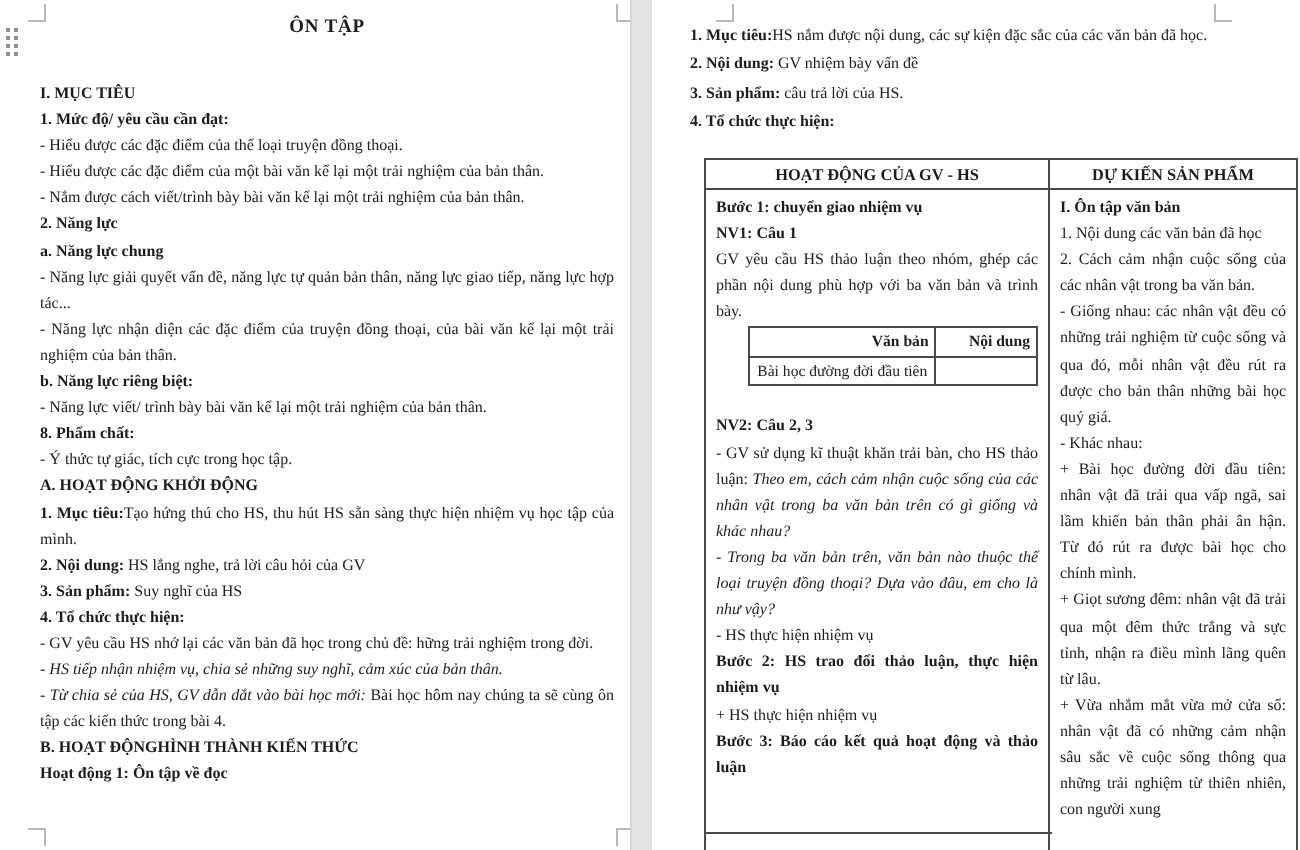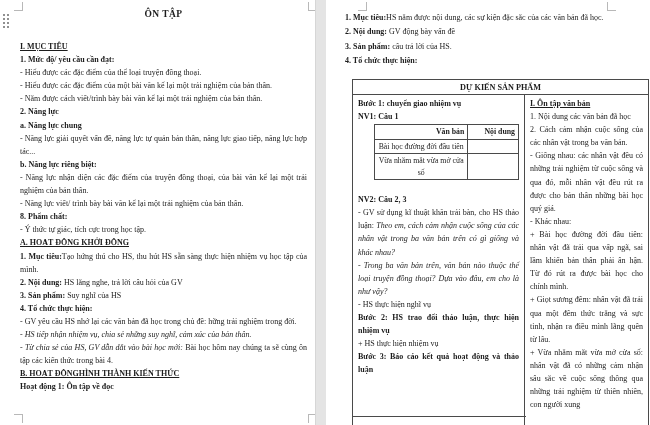--- a/index.html
+++ b/index.html
@@ -103,7 +103,7 @@
 
     <div class="intro">
         <p class="para"><span class="b">1. Mục tiêu:</span><span>HS nắm được nội dung, các sự kiện đặc sắc của các văn bản đã học.</span></p>
-        <p class="para"><span class="b">2. Nội dung:</span><span> GV động bày vấn đề</span></p>
+        <p class="para"><span class="b">2. Nội dung:</span><span> GV nhiệm bày vấn đề</span></p>
         <p class="para"><span class="b">3. Sản phẩm:</span><span> câu trả lời của HS.</span></p>
         <p class="para"><span class="b">4. Tổ chức thực hiện:</span></p>
       </div>

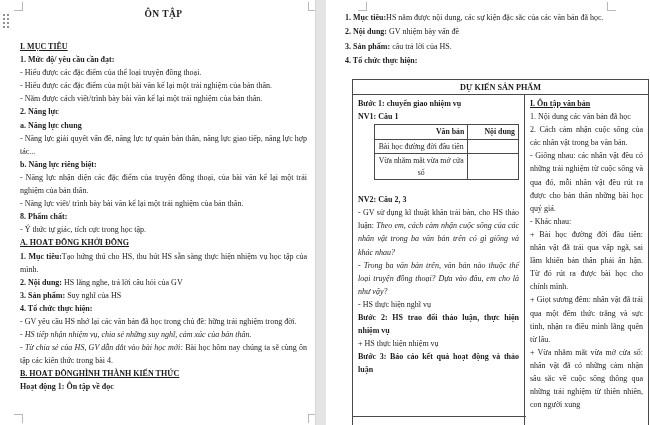--- a/index.html
+++ b/index.html
@@ -31,7 +31,7 @@
 
   .b{font-weight:bold;}
   .i{font-style:italic;}
-  .u{text-decoration:underline;}
+  .u{}
 
   
   .otable{position:absolute;left:26px;top:79px;width:295px;height:360px;border:1px solid var(--line,#4a4a4a);display:flex;flex-direction:column;background:#fff;}

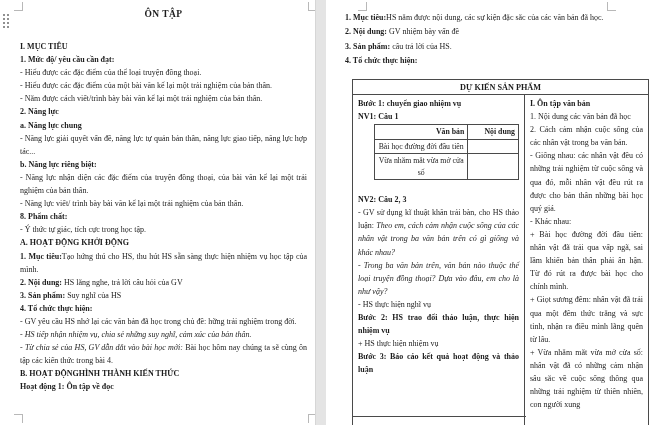--- a/index.html
+++ b/index.html
@@ -110,6 +110,7 @@
 
     <div class="otable">
       <div class="orow ohead">
+        <div class="ocell-l">HOẠT ĐỘNG CỦA GV - HS</div>
         <div class="ocell-r">DỰ KIẾN SẢN PHẨM</div>
       </div>
       <div class="orow obody">

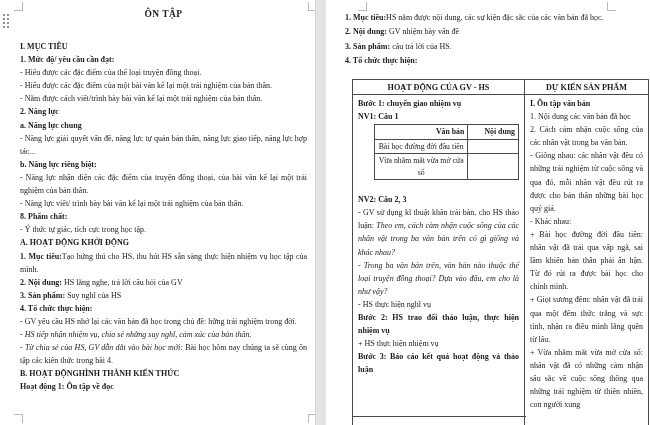--- a/index.html
+++ b/index.html
@@ -117,6 +117,7 @@
         <div class="ocell-l cellflow">
             <p class="para"><span class="b">Bước 1: chuyển giao nhiệm vụ</span></p>
             <p class="para"><span class="b">NV1: Câu 1</span></p>
+            <p class="para"><span> GV yêu cầu HS thảo luận theo nhóm, ghép các phần nội dung phù hợp với ba văn bản và trình bày.</span></p>
             <table class="itable">
               <tbody>
                 <tr>

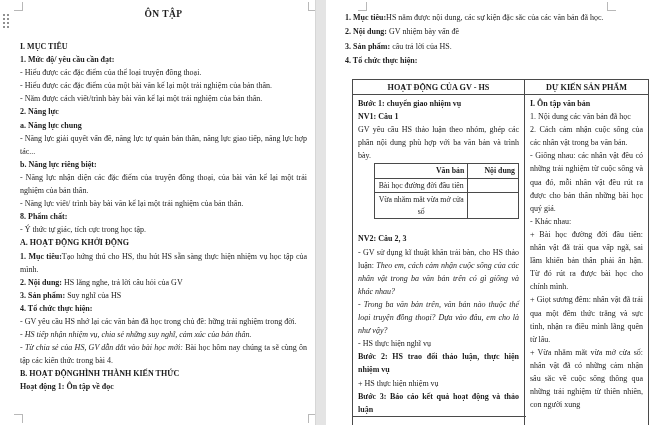--- a/index.html
+++ b/index.html
@@ -77,8 +77,8 @@
         <p class="para"><span class="b">2. Năng lực</span></p>
         <p class="para"><span class="b">a. Năng lực chung</span></p>
         <p class="para"><span>- Năng lực giải quyết vấn đề, năng lực tự quản bản thân, năng lực giao tiếp, năng lực hợp tác...</span></p>
+        <p class="para"><span>- Năng lực nhận diện các đặc điểm của truyện đồng thoại, của bài văn kể lại một trải nghiệm của bản thân.</span></p>
         <p class="para"><span class="b">b. Năng lực riêng biệt:</span></p>
-        <p class="para"><span>- Năng lực nhận diện các đặc điểm của truyện đồng thoại, của bài văn kể lại một trải nghiệm của bản thân.</span></p>
         <p class="para"><span>- Năng lực viết/ trình bày bài văn kể lại một trải nghiệm của bản thân.</span></p>
         <p class="para"><span class="b">8. Phẩm chất:</span></p>
         <p class="para"><span>- Ý thức tự giác, tích cực trong học tập.</span></p>

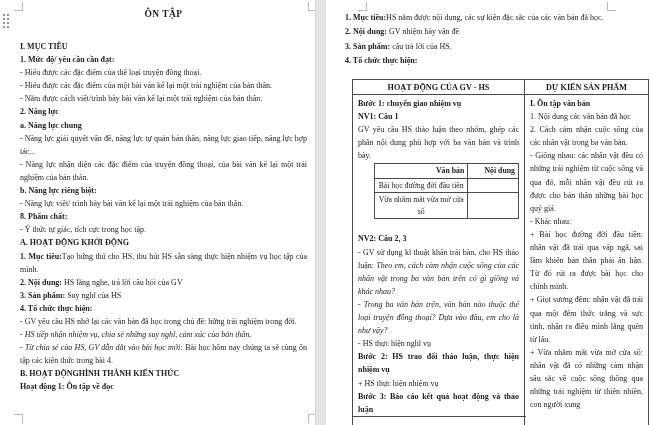--- a/index.html
+++ b/index.html
@@ -128,10 +128,6 @@
                   <td>Bài học đường đời đầu tiên</td>
                   <td></td>
                 </tr>
-                <tr>
-                  <td>Vừa nhắm mắt vừa mở cửa sổ</td>
-                  <td></td>
-                </tr>
               </tbody>
             </table>
             <div class="spacer"></div>

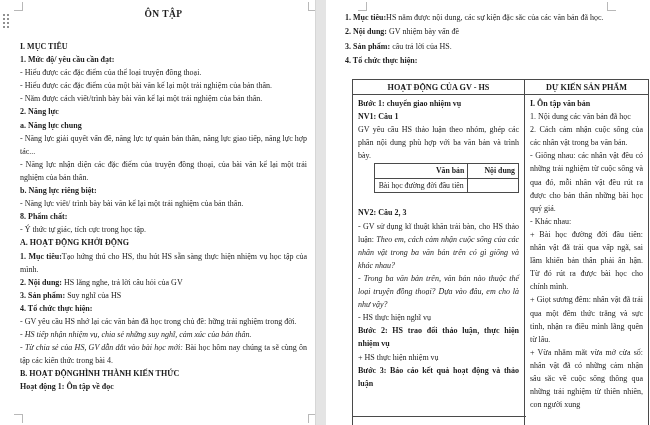--- a/index.html
+++ b/index.html
@@ -134,7 +134,7 @@
             <p class="para"><span class="b">NV2: Câu 2, 3</span></p>
             <p class="para"><span>- GV sử dụng kĩ thuật khăn trải bàn, cho HS thảo luận: </span><span class="i">Theo em, cách cảm nhận cuộc sống của các nhân vật trong ba văn bản trên có gì giống và khác nhau?</span></p>
             <p class="para"><span class="i">- Trong ba văn bản trên, văn bản nào thuộc thể loại truyện đồng thoại? Dựa vào đâu, em cho là như vậy?</span></p>
-            <p class="para"><span>- HS thực hiện nghĩ vụ</span></p>
+            <p class="para"><span>- HS thực hiện nhiệm vụ</span></p>
             <p class="para"><span class="b">Bước 2: HS trao đổi thảo luận, thực hiện nhiệm vụ</span></p>
             <p class="para"><span>+ HS thực hiện nhiệm vụ</span></p>
             <p class="para"><span class="b">Bước 3: Báo cáo kết quả hoạt động và thảo luận</span></p>

